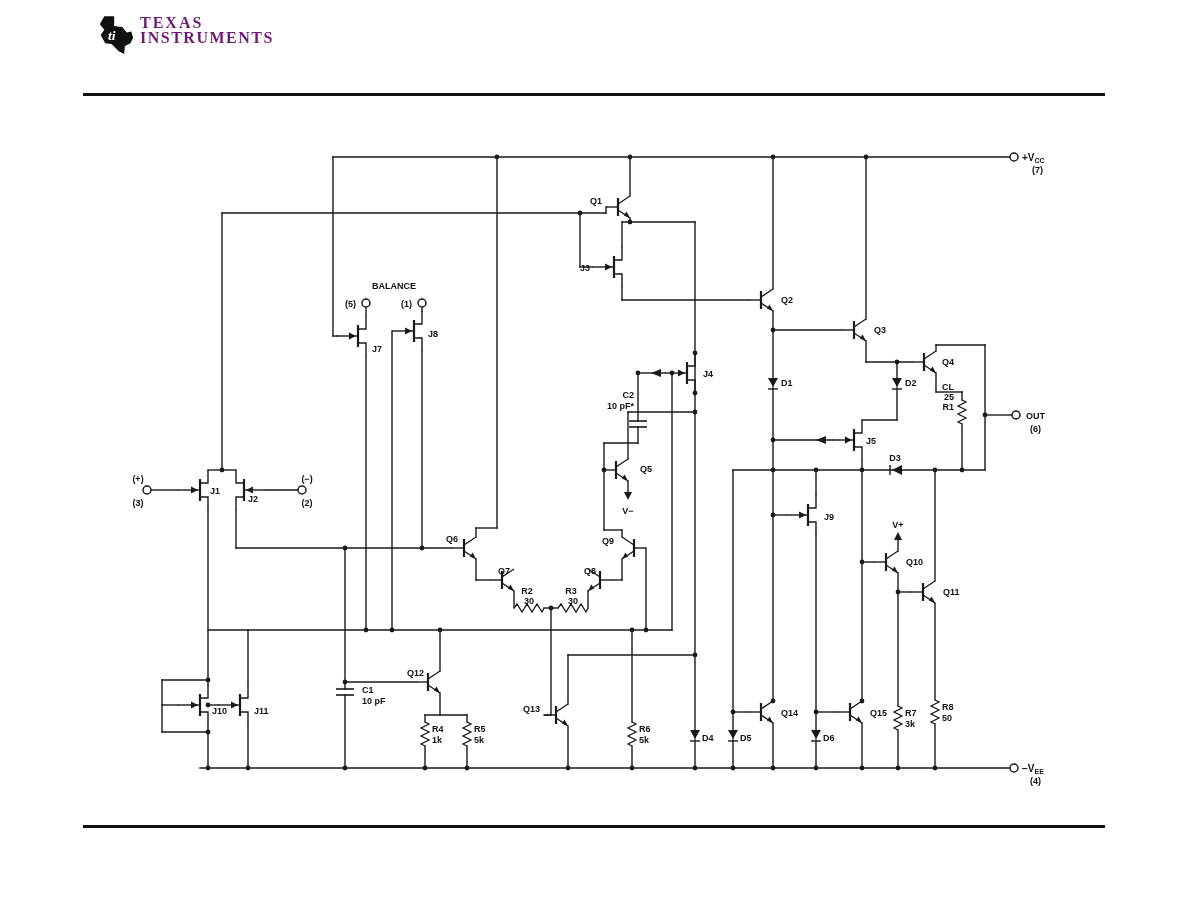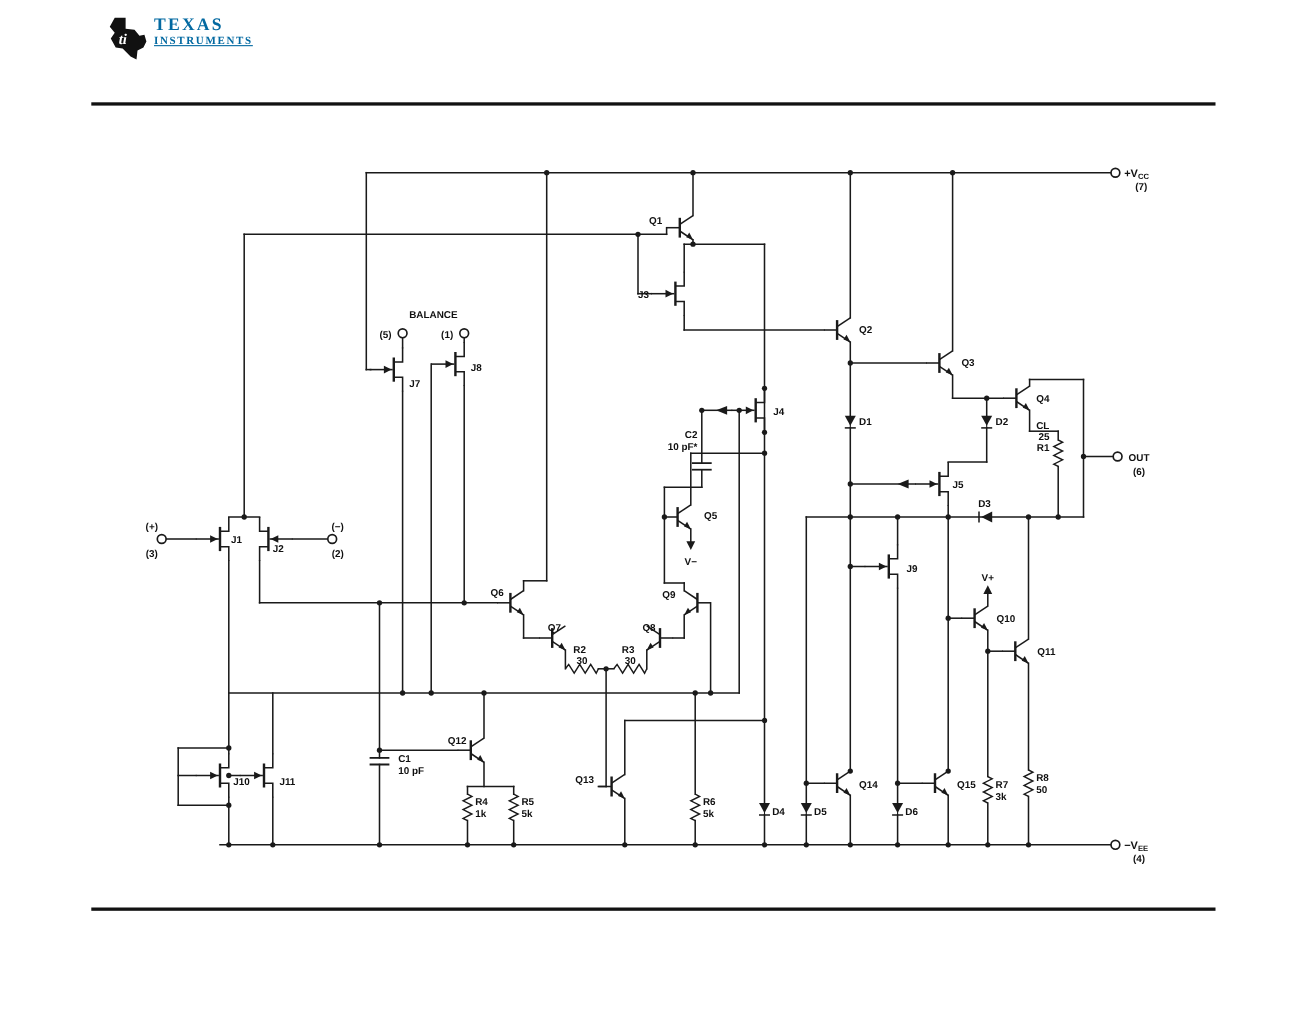--- a/index.html
+++ b/index.html
@@ -8,7 +8,7 @@
   #top-rule{top:93px;}
   #bottom-rule{top:825px;}
   #header{position:absolute;left:98px;top:14px;display:flex;align-items:flex-start;}
-  #brand{margin-left:6px;color:#0369a1;}
+  #brand{margin-left:6px;color:#701a75;}
   #brand .l1{font-family:"Liberation Serif",serif;font-weight:bold;font-size:16px;letter-spacing:2px;line-height:17px;}
   #brand .l2{font-family:"Liberation Serif",serif;font-weight:bold;font-size:10px;letter-spacing:1.5px;line-height:13px;text-decoration:underline;}
   #schematic-svg{position:absolute;left:0;top:0;}

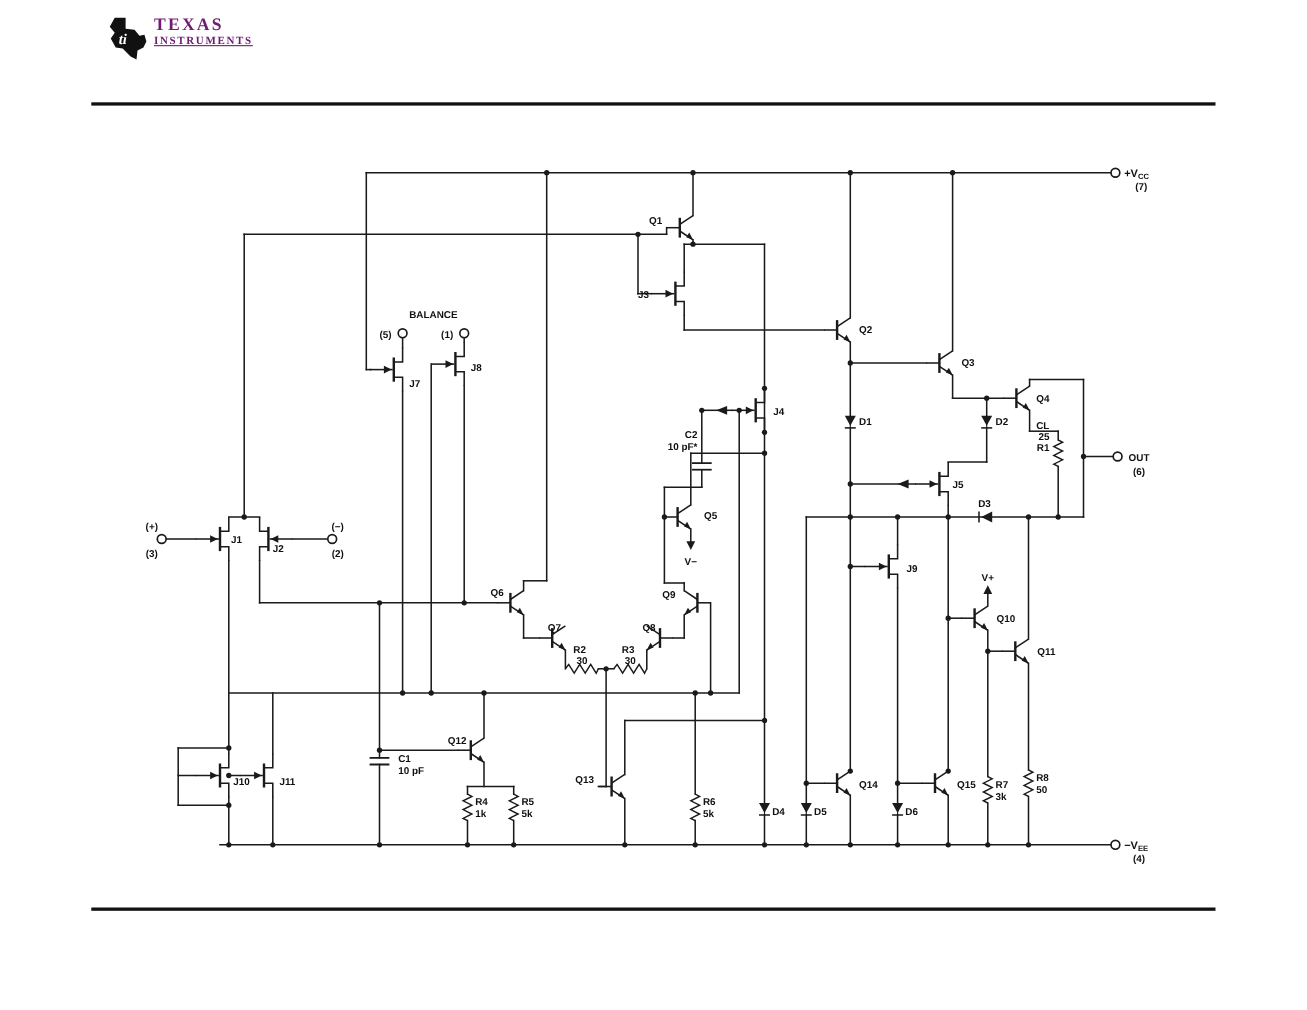--- a/index.html
+++ b/index.html
@@ -10,7 +10,7 @@
   #header{position:absolute;left:98px;top:14px;display:flex;align-items:flex-start;}
   #brand{margin-left:6px;color:#701a75;}
   #brand .l1{font-family:"Liberation Serif",serif;font-weight:bold;font-size:16px;letter-spacing:2px;line-height:17px;}
-  #brand .l2{font-family:"Liberation Serif",serif;font-weight:bold;font-size:10px;letter-spacing:1.5px;line-height:13px;text-decoration:underline;}
+  #brand .l2{font-family:"Liberation Serif",serif;font-weight:bold;font-size:16px;letter-spacing:1.5px;line-height:13px;}
   #schematic-svg{position:absolute;left:0;top:0;}
   .wire{stroke:#1a1a1a;stroke-width:1.4;fill:none;stroke-linecap:square;}
   .lbl{font-family:"Liberation Sans",sans-serif;font-weight:bold;font-size:9px;fill:#111;}

